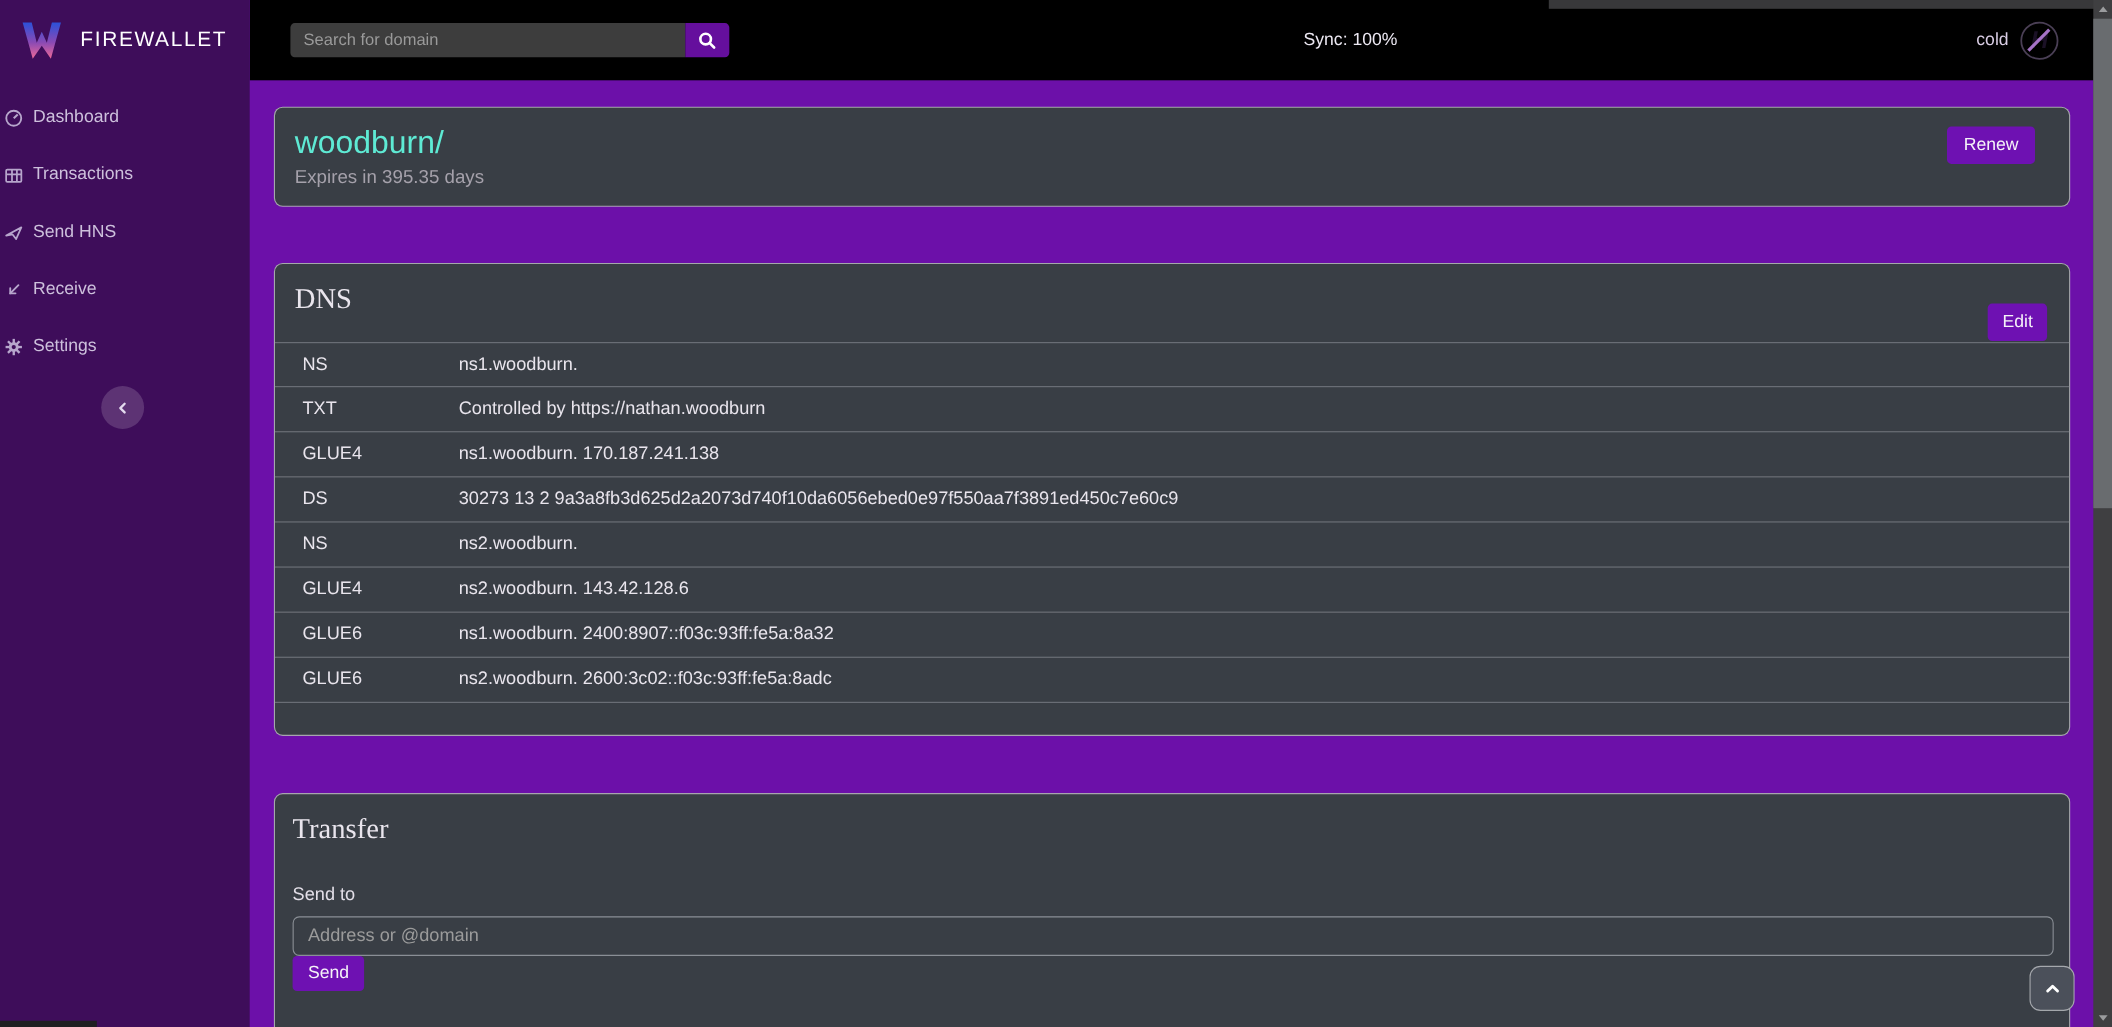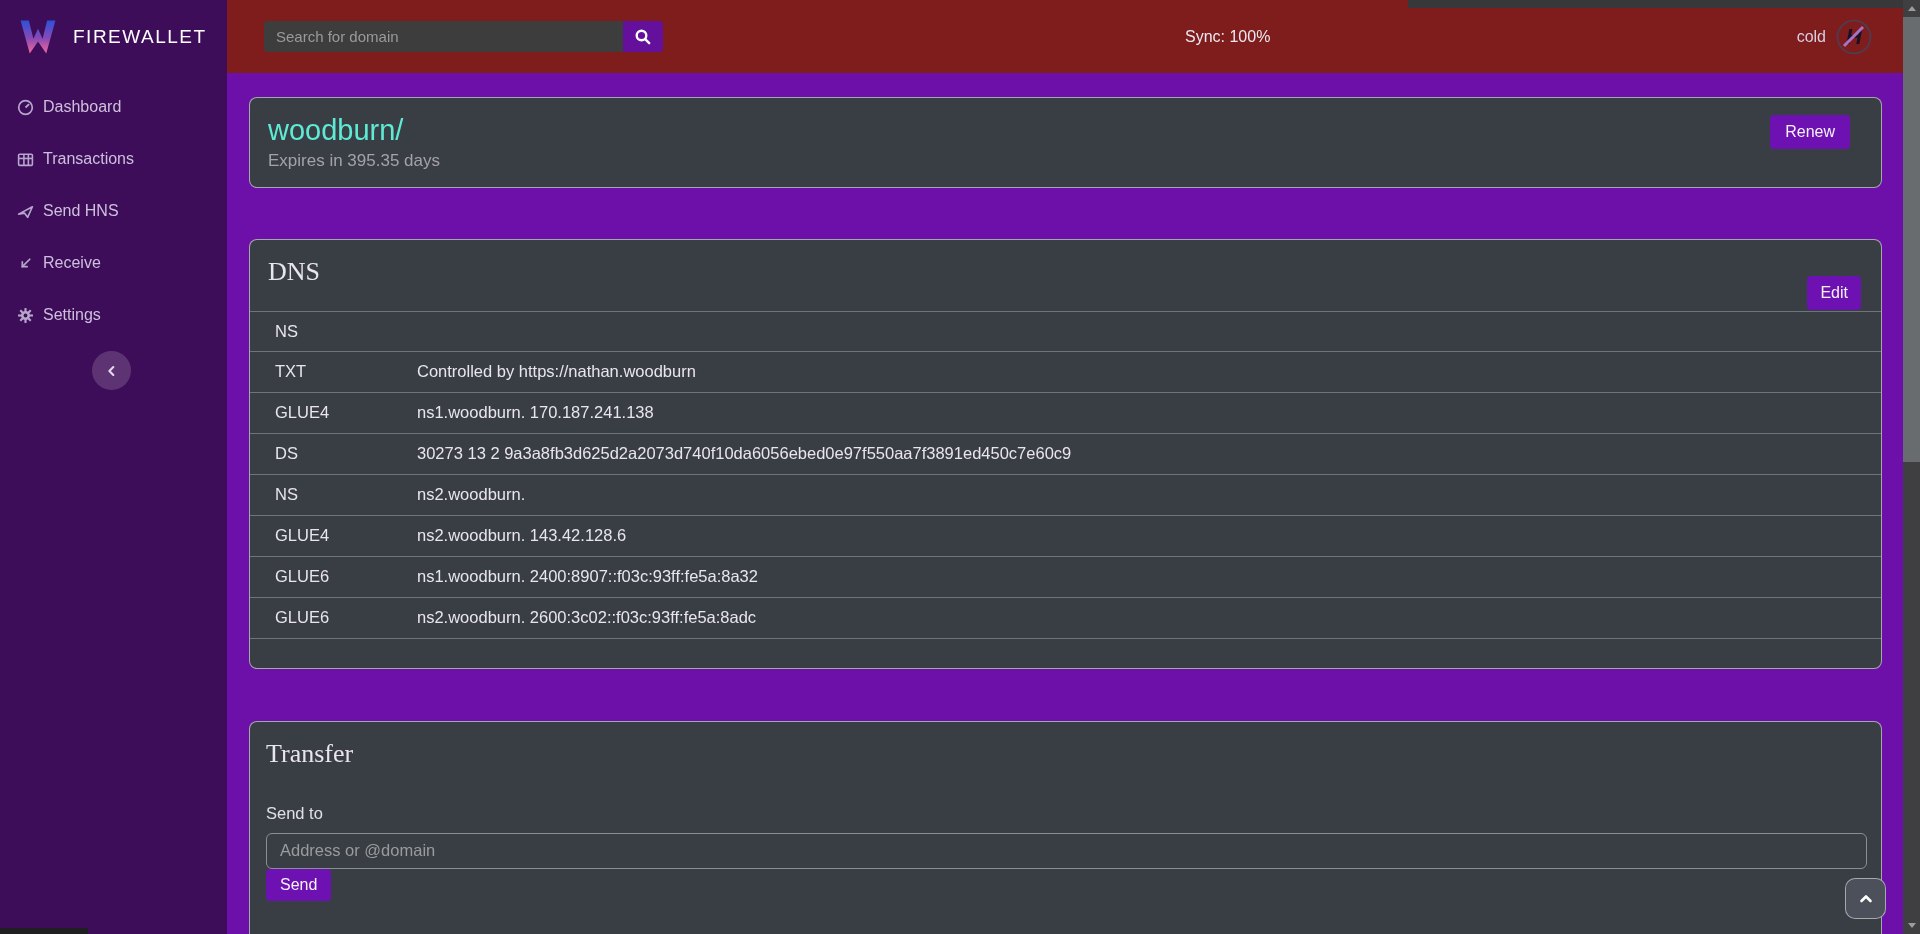--- a/index.html
+++ b/index.html
@@ -41,7 +41,7 @@
   
   .topbar {
     position:absolute; left:227px; top:0; width:1693px; height:73px;
-    background:#7f1d1d; z-index:4;
+    background:#000000; z-index:4;
   }
   .top-dark-strip {
     position:absolute; left:1408px; top:0; width:512px; height:8px;

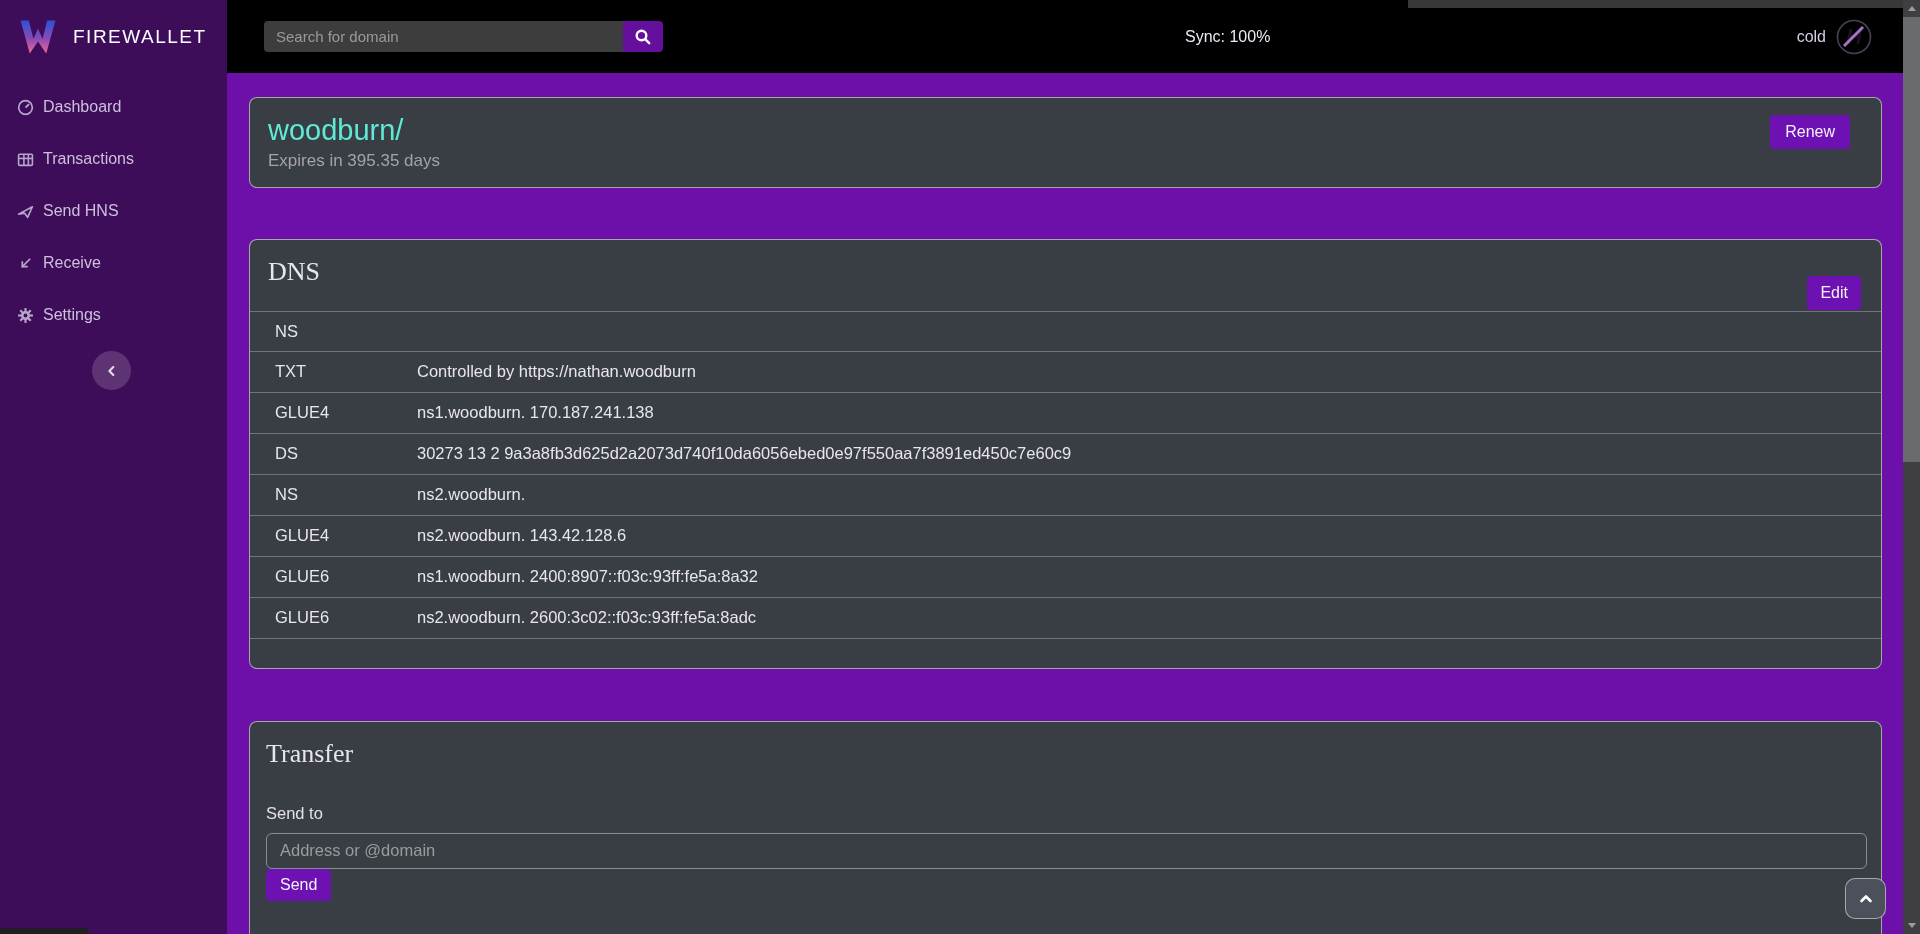--- a/index.html
+++ b/index.html
@@ -27,7 +27,7 @@
   .nav { margin-top:8px; }
   .nav-item {
     display:flex; align-items:center; gap:9px;
-    height:52px; padding-left:17px;
+    height:52px; padding-left:4px;
     color:#cdc0dc; font-size:16px; cursor:pointer;
   }
   .nav-item .ico { width:17px; height:17px; display:inline-flex; }

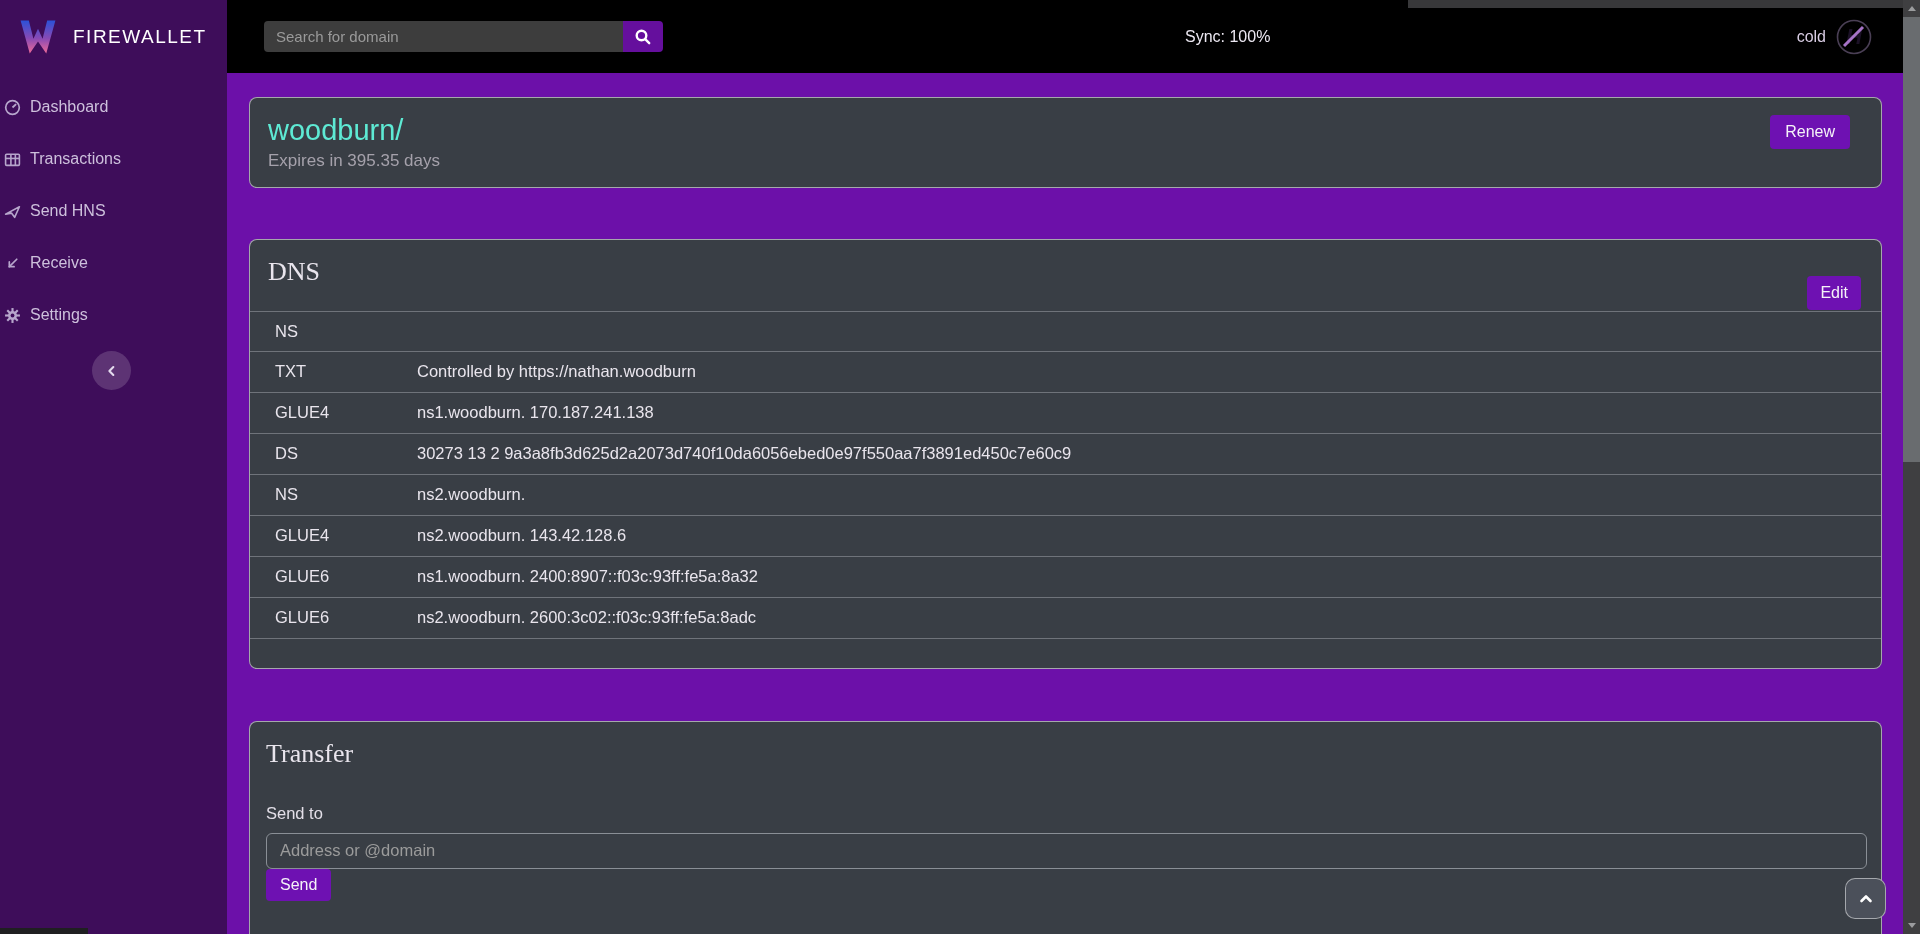--- a/index.html
+++ b/index.html
@@ -283,6 +283,7 @@
     <div class="dns-table">
       <div class="dns-row">
         <span class="dns-type">NS</span>
+        <span class="dns-value">ns1.woodburn.</span>
       </div>
       <div class="dns-row">
         <span class="dns-type">TXT</span>

